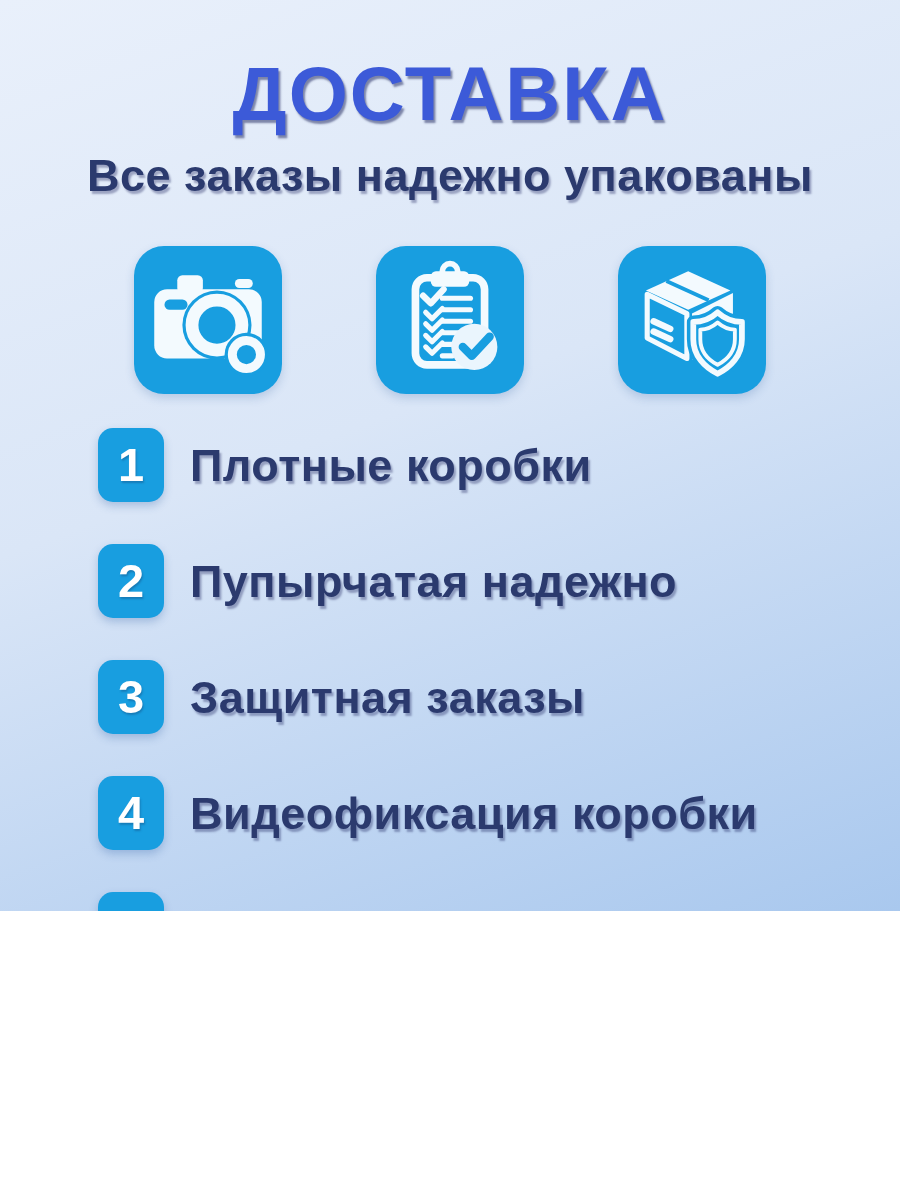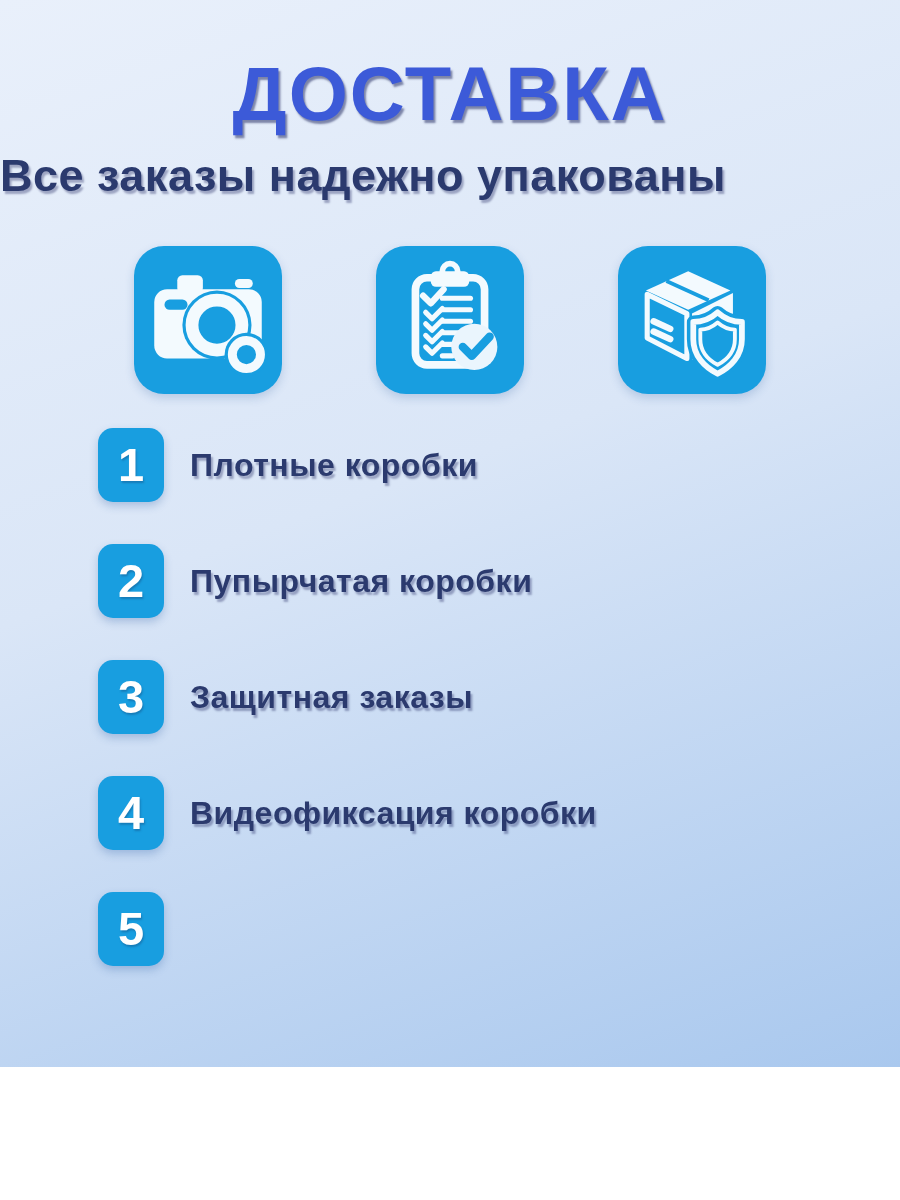--- a/index.html
+++ b/index.html
@@ -15,7 +15,7 @@
   body{font-family:"Liberation Sans","DejaVu Sans",sans-serif;}
   .page{
     position:relative;
-    width:900px;height:1067px;
+    width:900px;height:911px;
     overflow:hidden;
     background:linear-gradient(160deg,var(--bg-top) 0%,var(--bg-mid) 45%,var(--bg-bottom) 100%);
   }

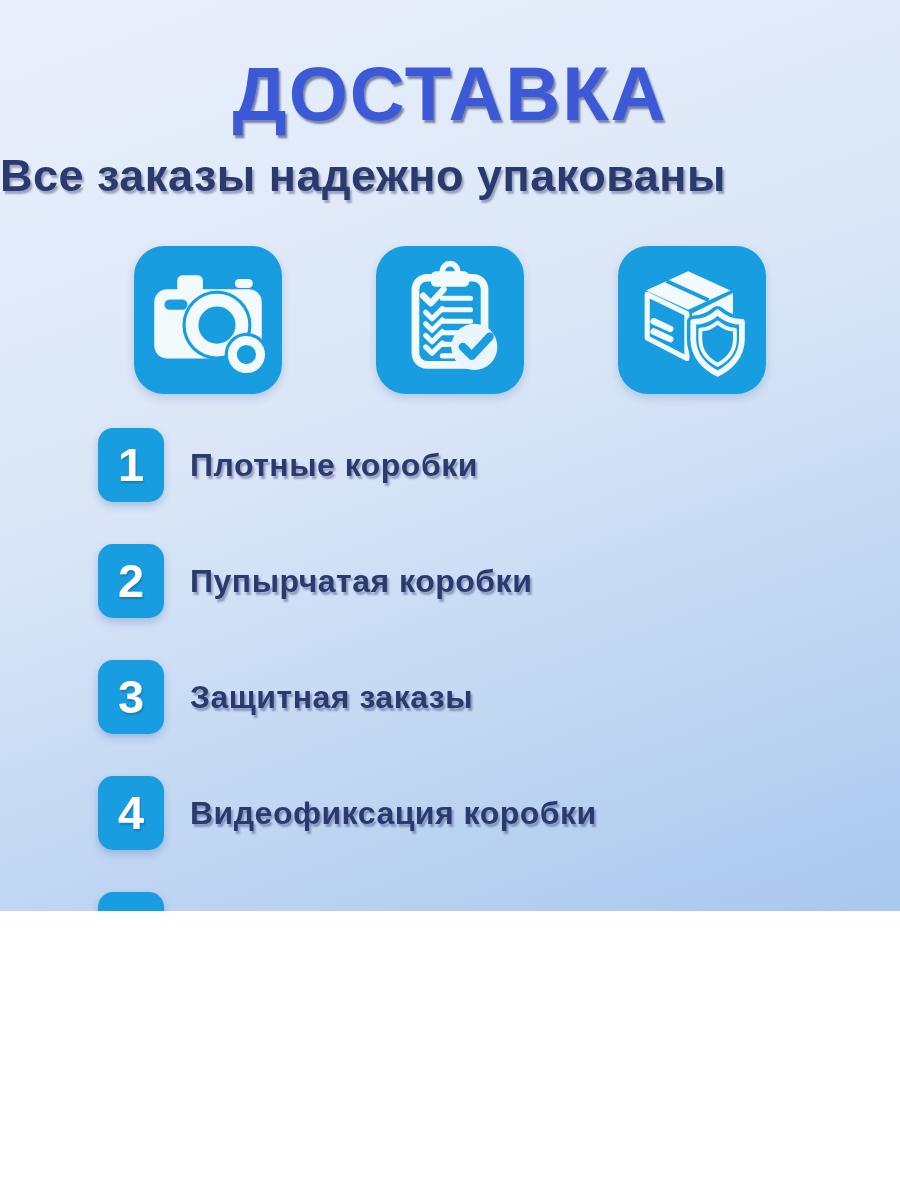--- a/index.html
+++ b/index.html
@@ -31,7 +31,7 @@
   }
   .page-subtitle{
     margin:12px 0 0 0;
-    text-align:left;
+    text-align:center;
     font-size:45px;
     line-height:56px;
     font-weight:bold;

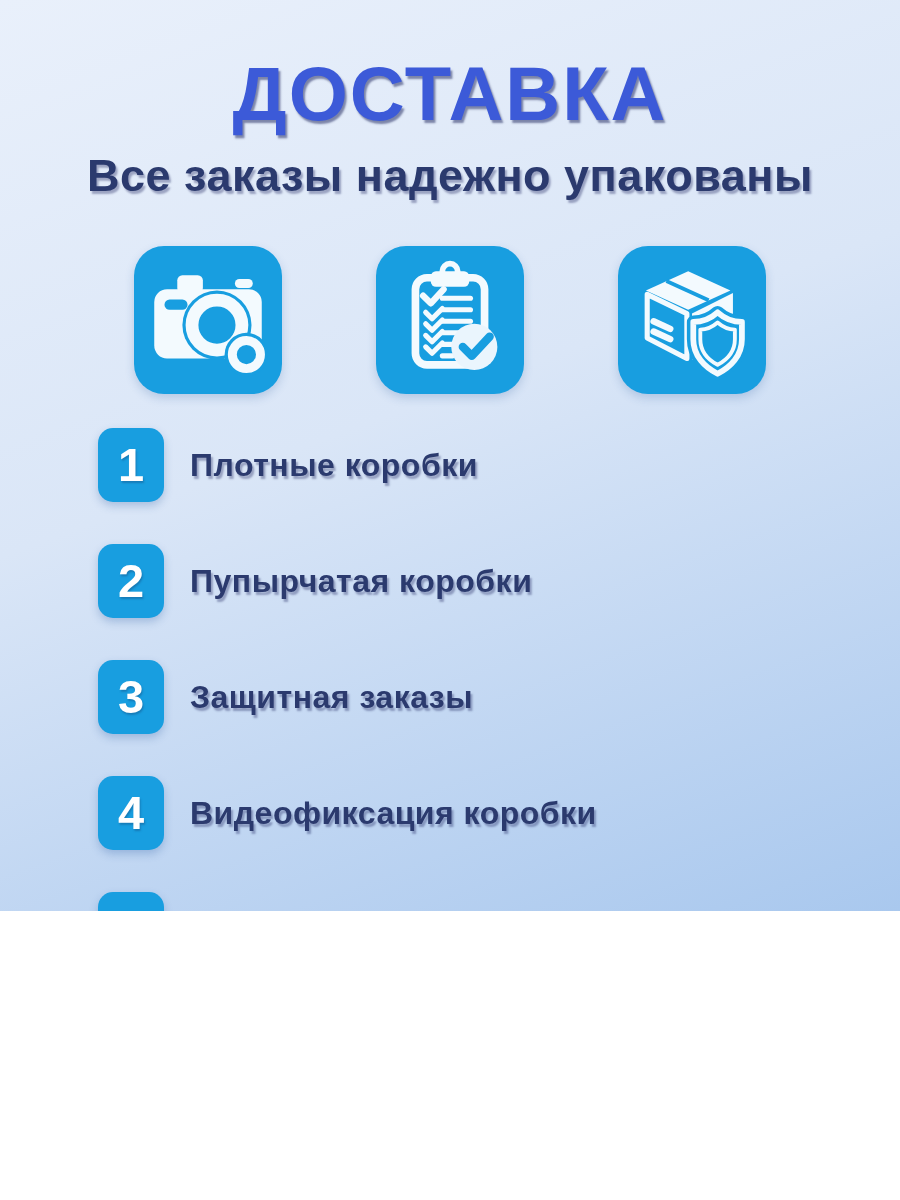--- a/index.html
+++ b/index.html
@@ -76,7 +76,7 @@
   }
   .item-text{
     padding-top:9px;
-    font-size:32px;
+    font-size:45px;
     line-height:57px;
     font-weight:bold;
     letter-spacing:0.5px;

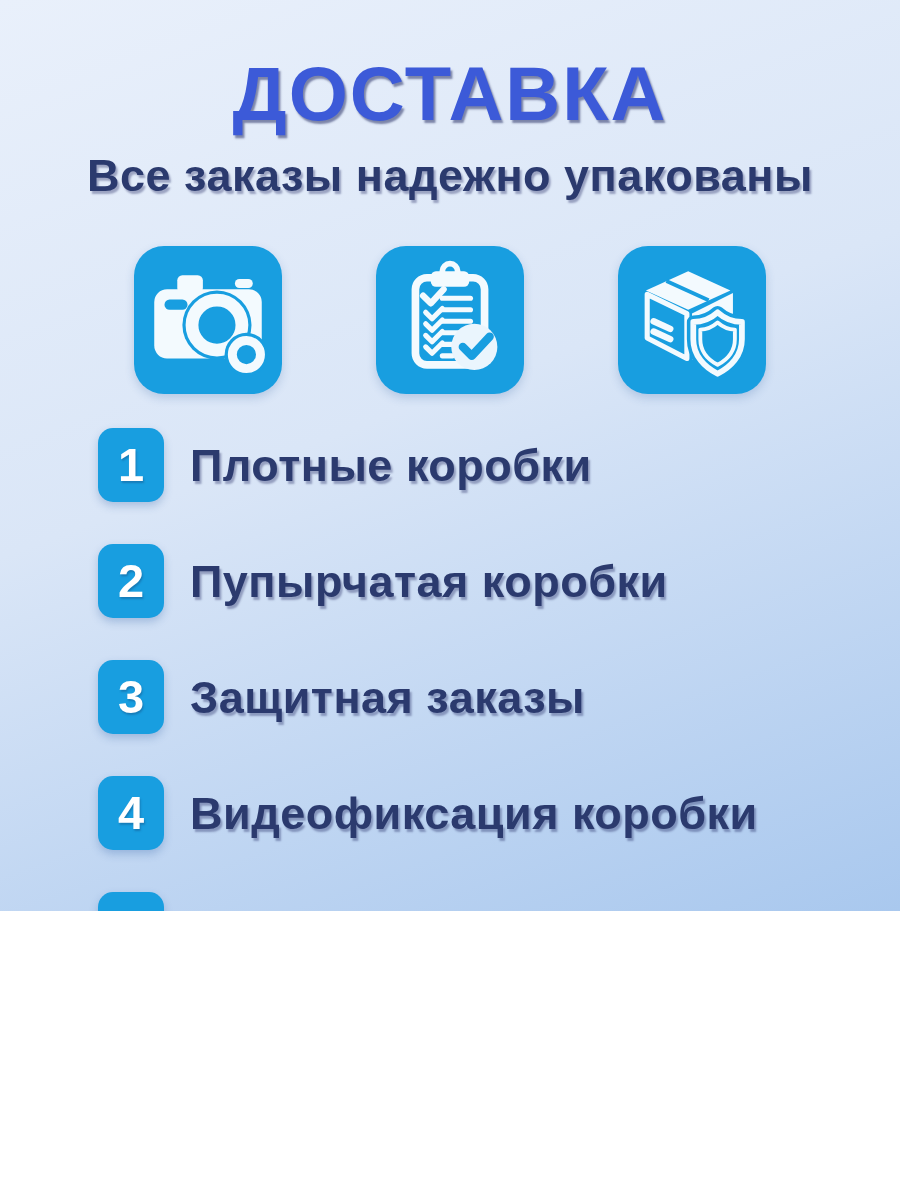--- a/index.html
+++ b/index.html
@@ -158,7 +158,7 @@
 
     <div class="list-item">
       <div class="num-badge">2</div>
-      <div class="item-text">Пупырчатая коробки</div>
+      <div class="item-text">Пупырчатая надежно</div>
     </div>
 
     <div class="list-item">

